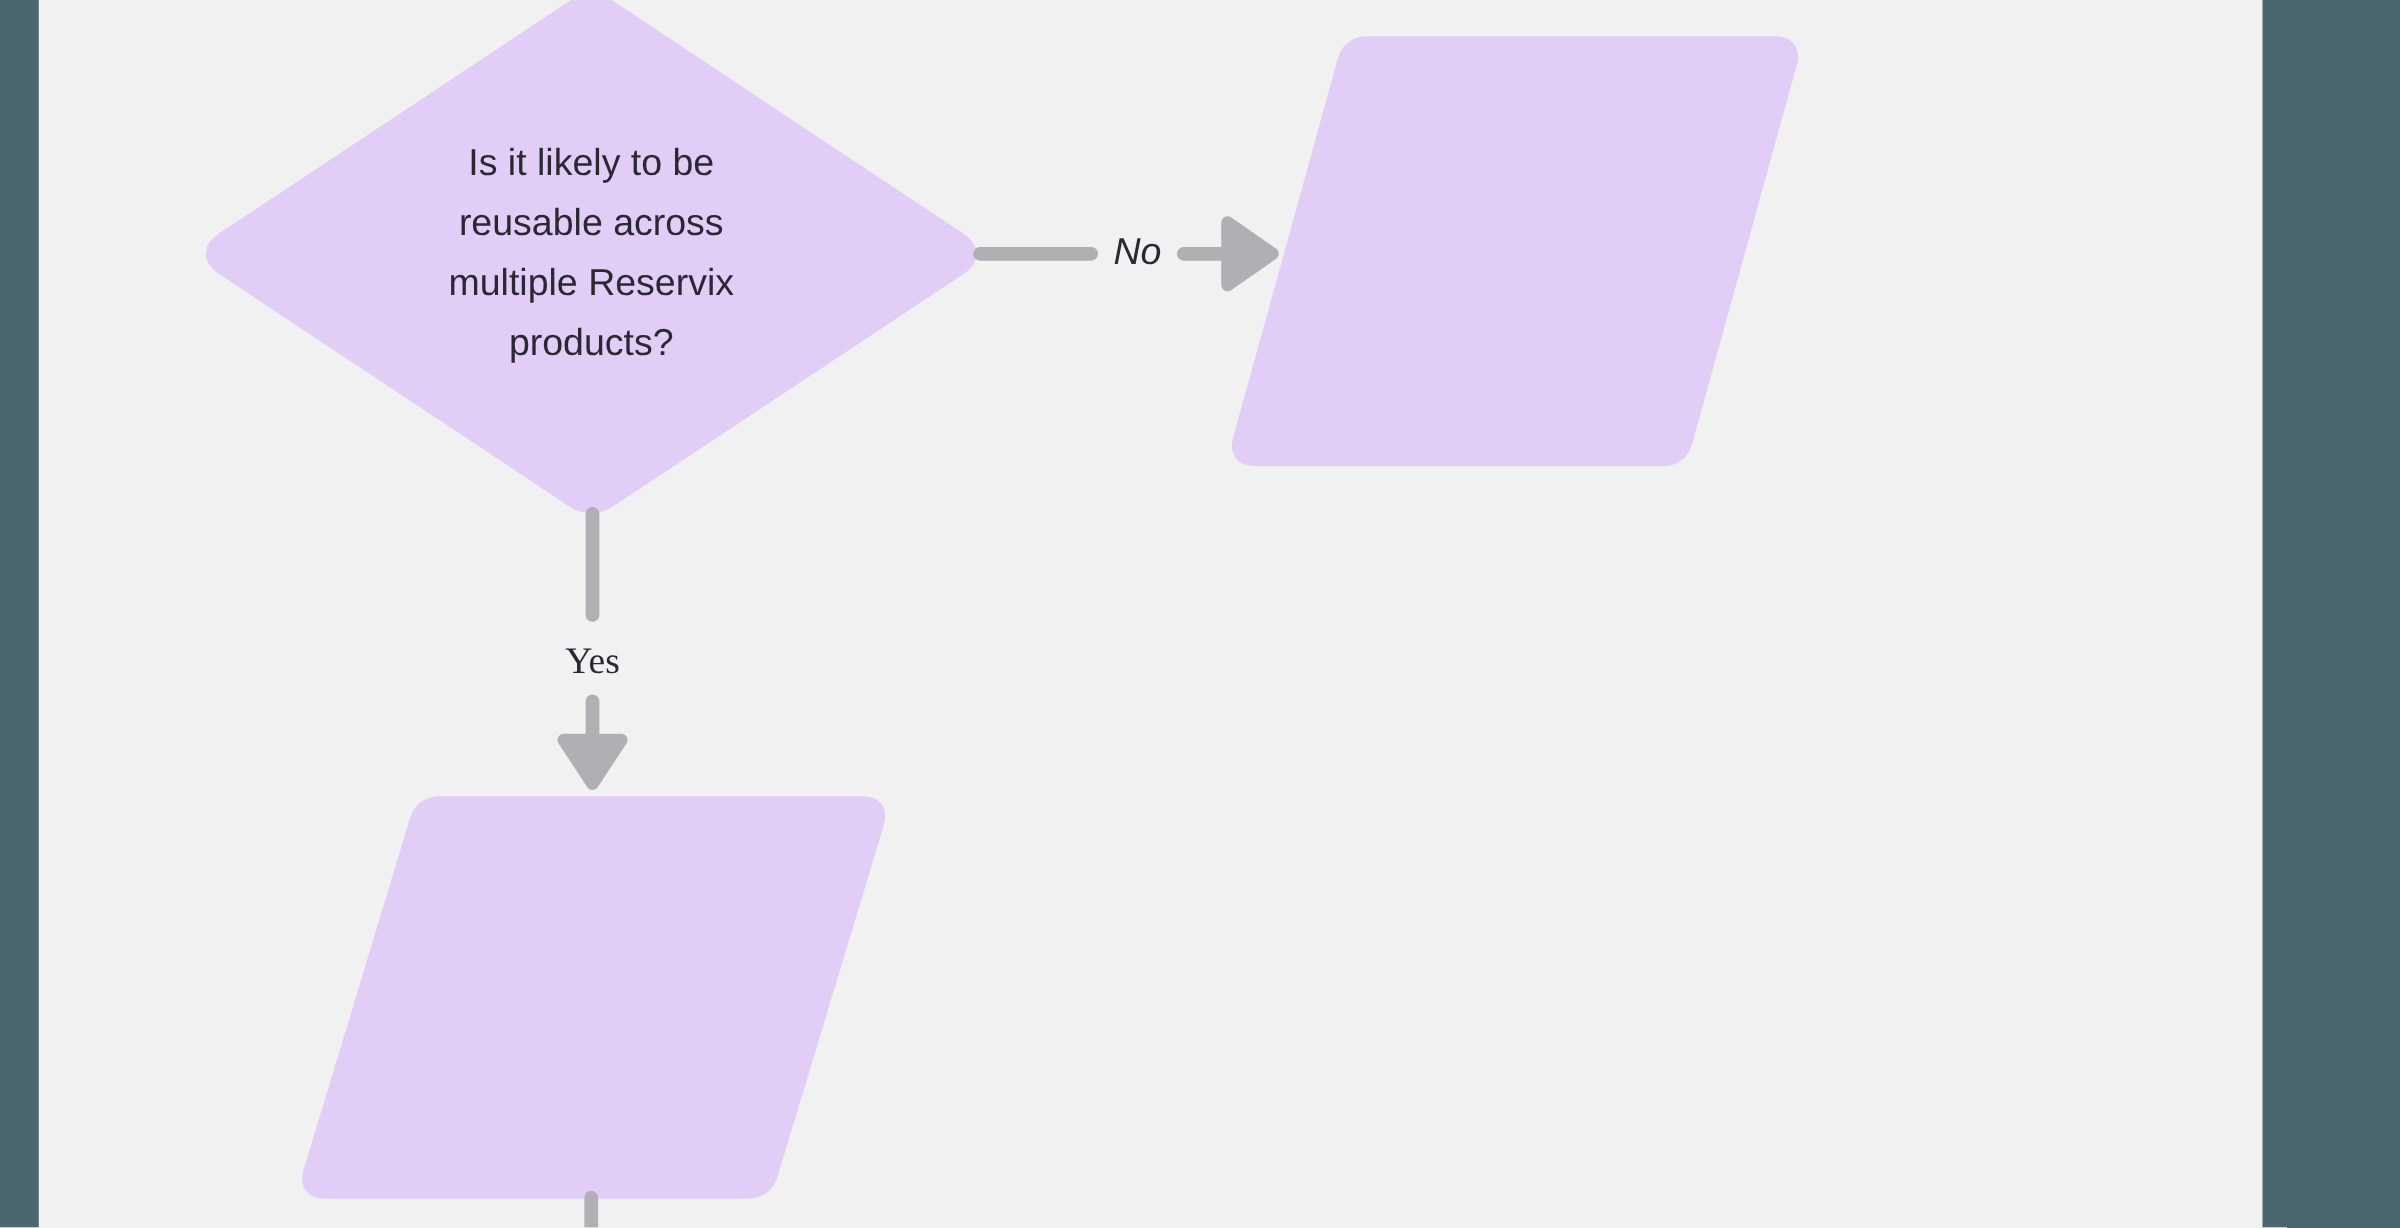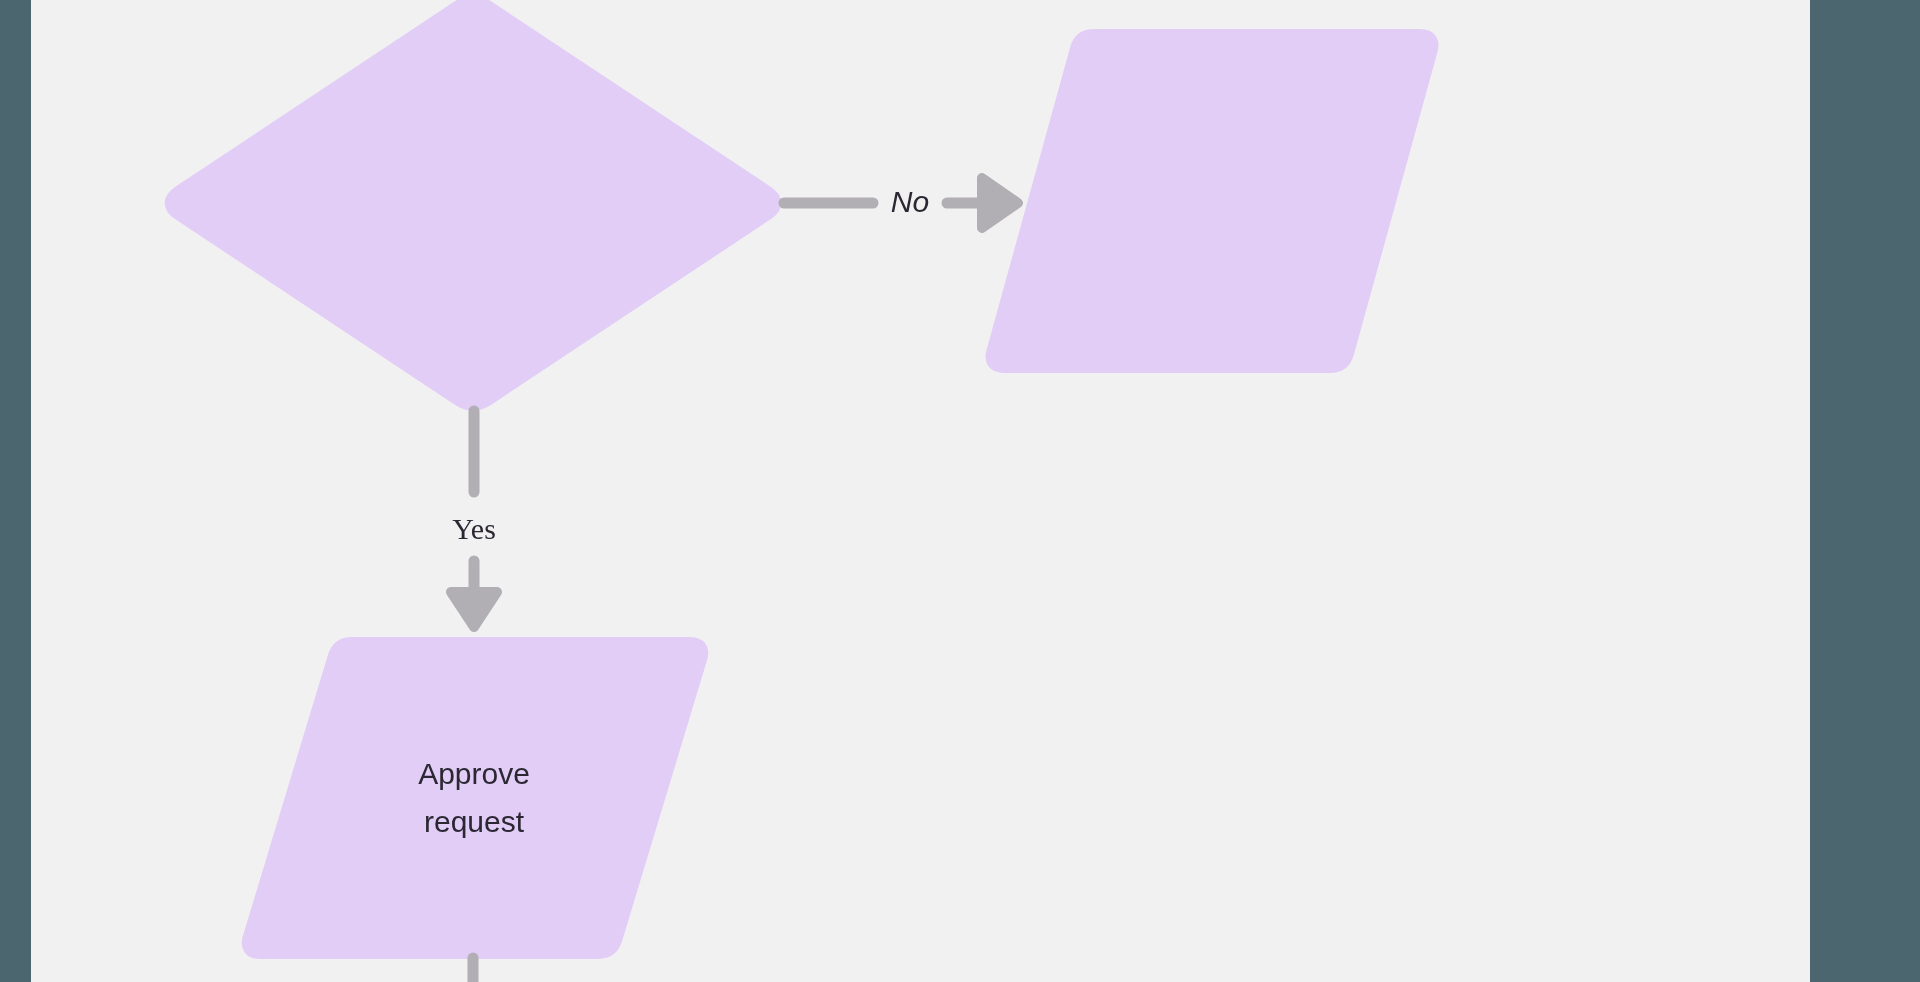--- a/index.html
+++ b/index.html
@@ -92,6 +92,10 @@
     <path class="connector-line" d="M473,958 V992"></path>
   </svg>
 
+  <div class="node-text decision-text">Is it likely to be
+reusable across
+multiple Reservix
+products?</div>
 
 
   <div class="node-text approve-text">Approve

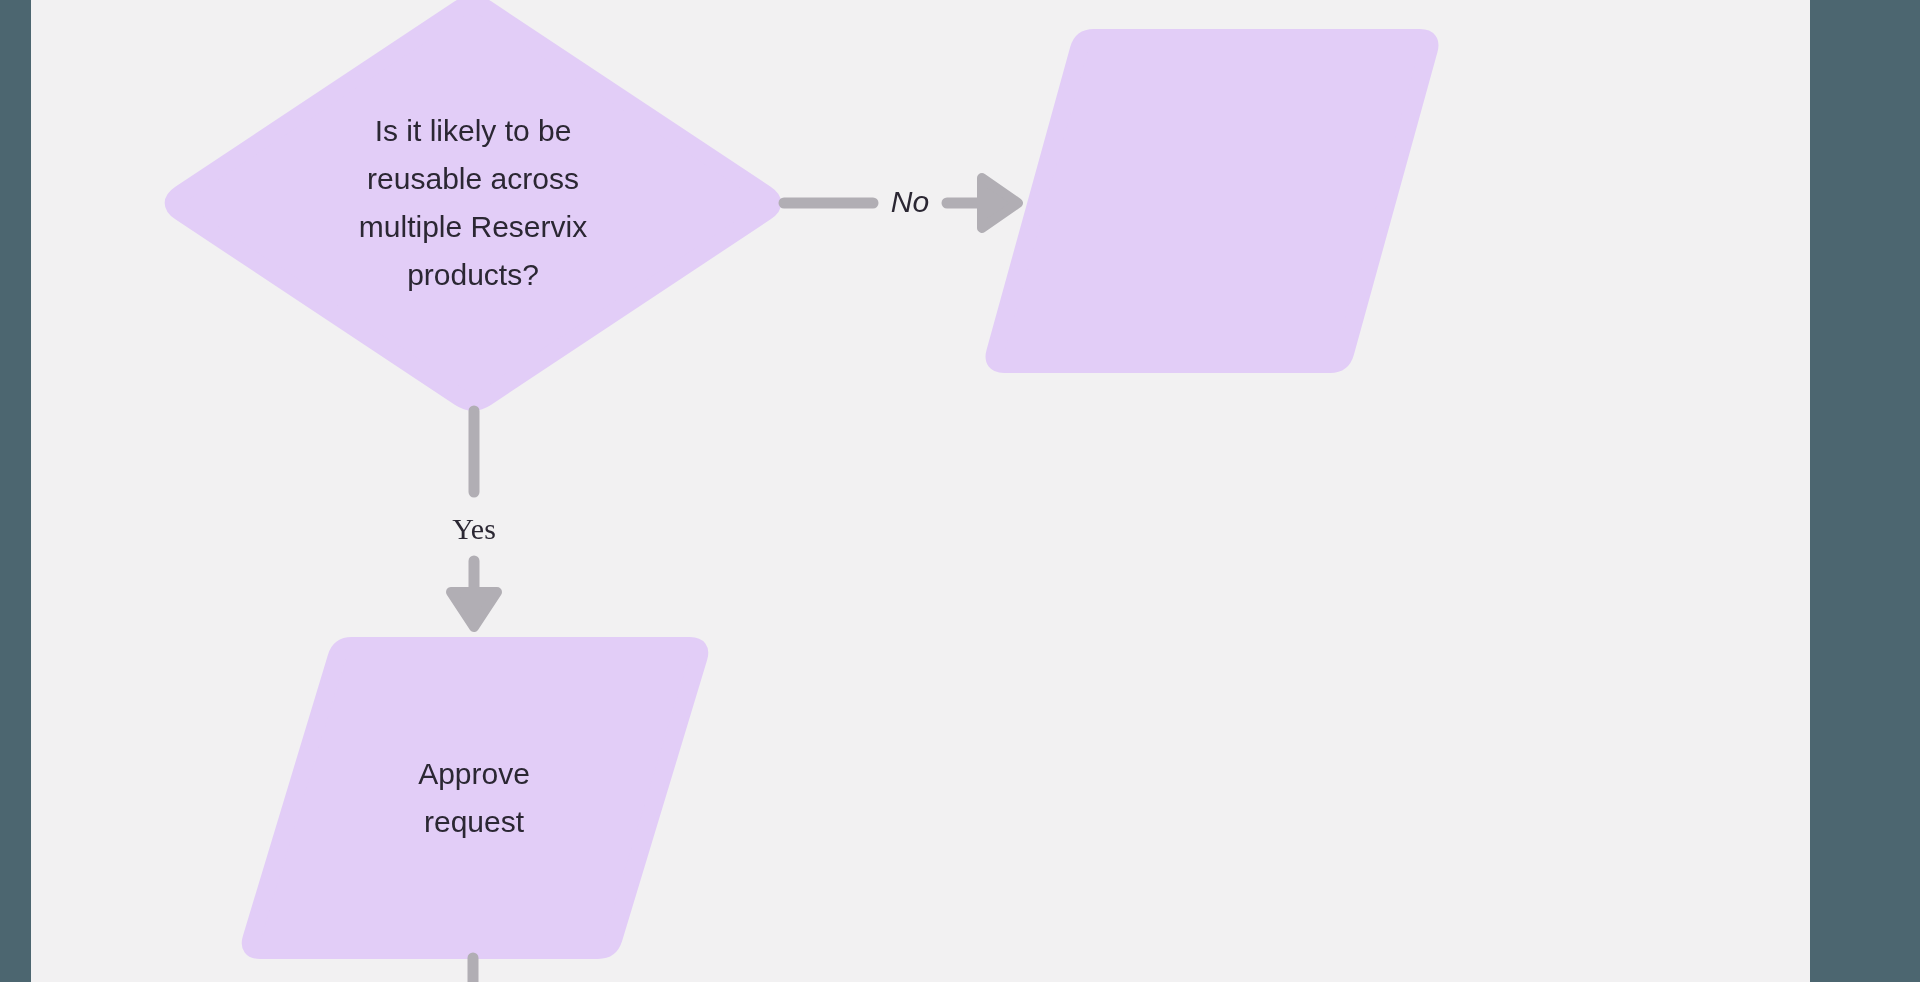--- a/index.html
+++ b/index.html
@@ -98,8 +98,6 @@
 products?</div>
 
 
-  <div class="node-text approve-text">Approve
-request</div>
 
   <div class="edge-label no-label">No</div>
 

